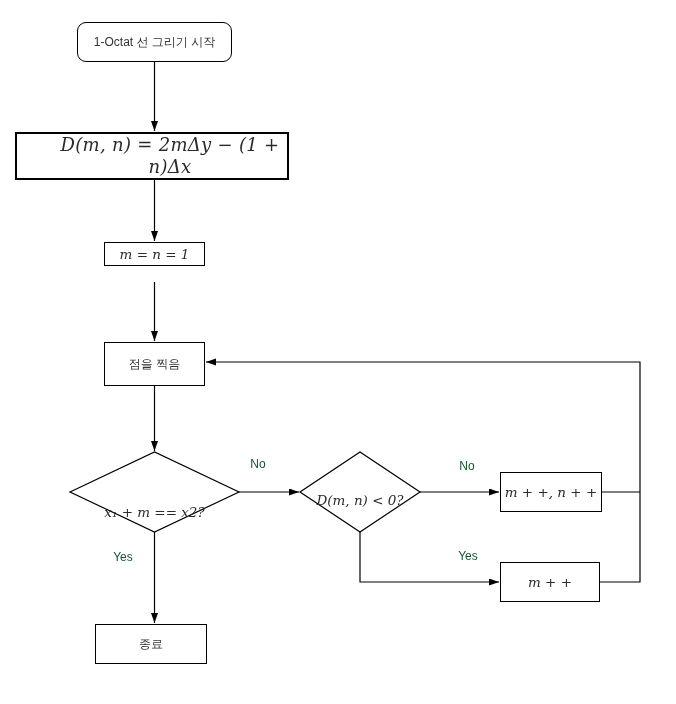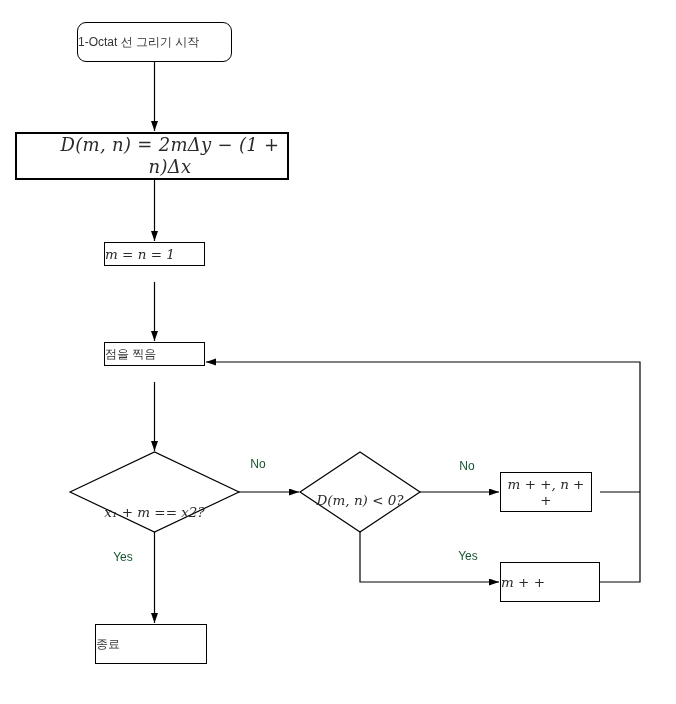--- a/index.html
+++ b/index.html
@@ -29,6 +29,7 @@
     background: #ffffff;
     display: flex;
     align-items: center;
+    justify-content: center;
     text-align: center;
     color: #333333;
     font-size: 12px;

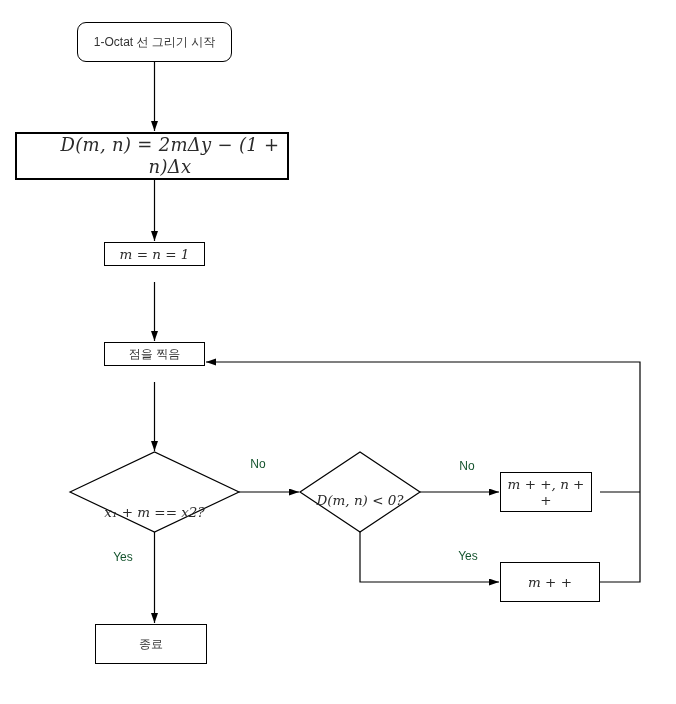--- a/index.html
+++ b/index.html
@@ -111,7 +111,7 @@
     <span>m = n = 1</span>
   </div>
 
-  <div class="node" style="left:104px; top:342px; width:101px; height:24px;">
+  <div class="node" style="left:104px; top:342px; width:101px; height:44px;">
     <span>점을 찍음</span>
   </div>
 

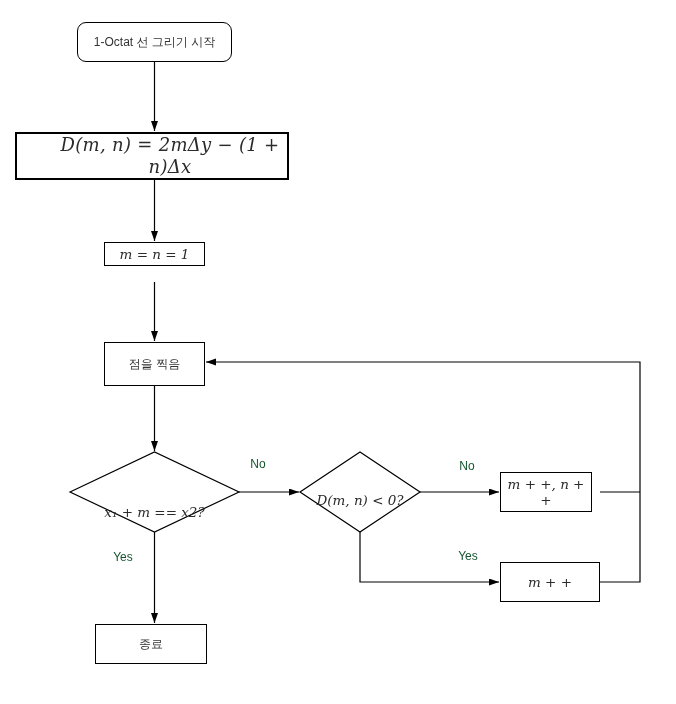--- a/index.html
+++ b/index.html
@@ -115,7 +115,7 @@
     <span>점을 찍음</span>
   </div>
 
-  <div class="node math math-md" style="left:500px; top:472px; width:92px; height:40px;">
+  <div class="node math math-md" style="left:500px; top:472px; width:102px; height:40px;">
     <span>m + +, n + +</span>
   </div>
 

